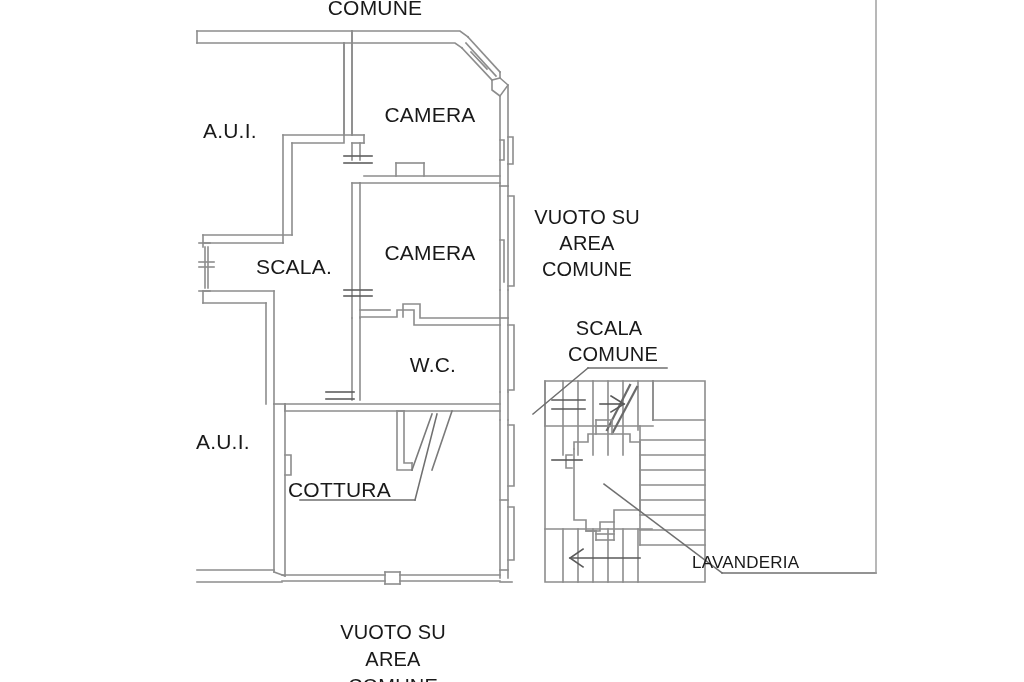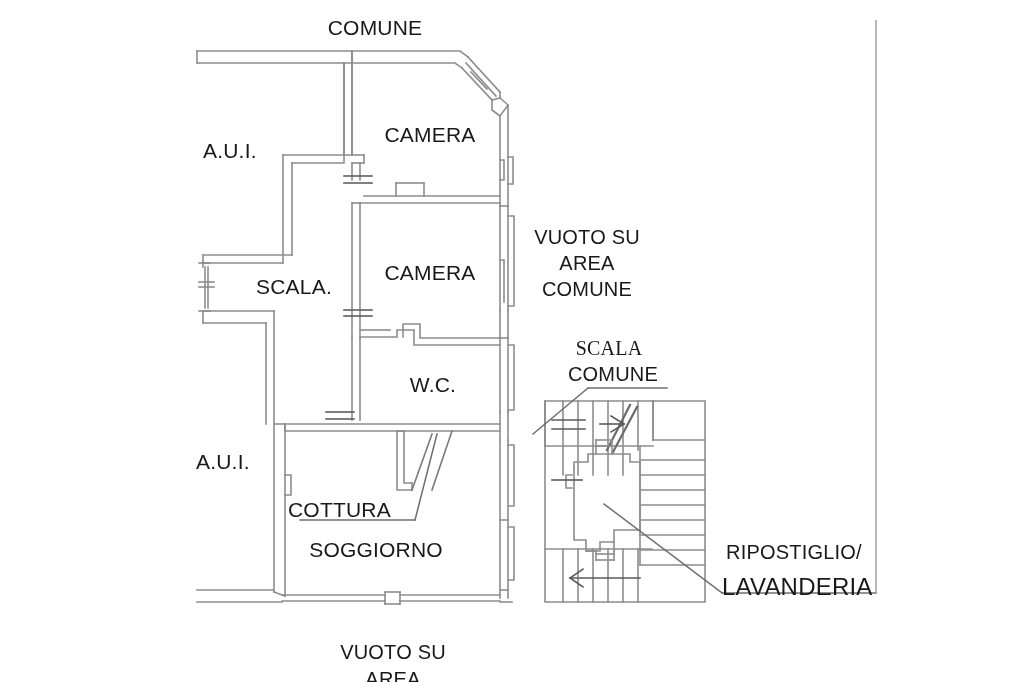--- a/index.html
+++ b/index.html
@@ -20,7 +20,6 @@
     left: 0; top: 0;
     width: 1024px;
     height: 538px;
-    margin-top: 20px;
   }
   svg.plan-svg {
     position: absolute;

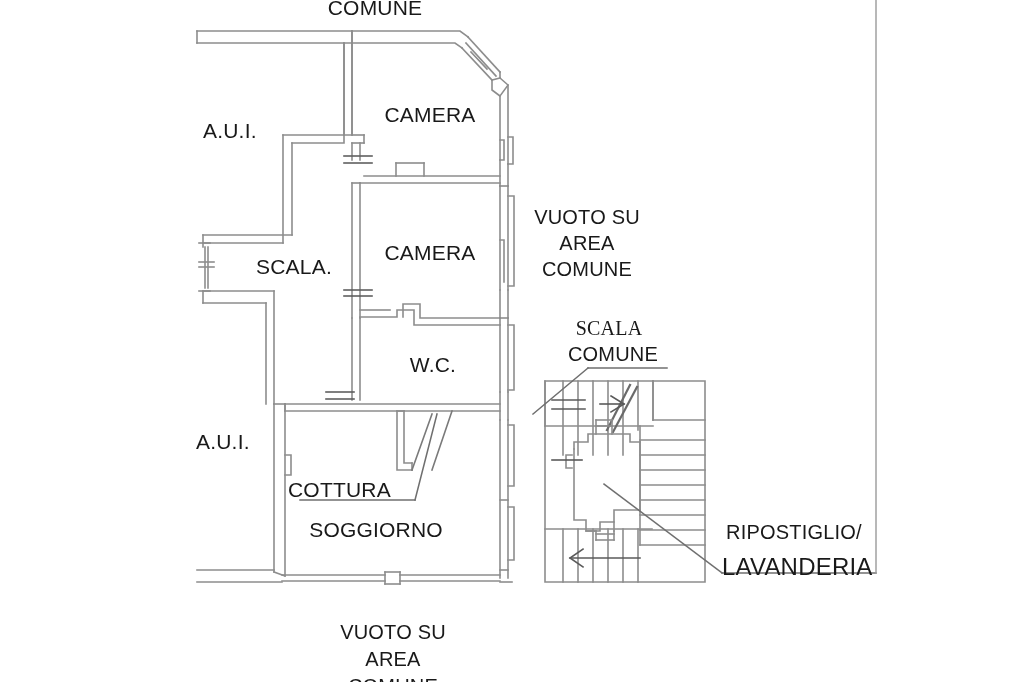--- a/index.html
+++ b/index.html
@@ -330,7 +330,7 @@
   <div class="room-label lbl-center" style="left:587px; top:232px; font-size:20px;">AREA</div>
   <div class="room-label lbl-center" style="left:587px; top:258px; font-size:20px;">COMUNE</div>
 
-  <div class="room-label lbl-center" style="left:609px; top:317px; font-size:20px;font-family:Liberation Serif, serif;">SCALA</div>
+  <div class="room-label lbl-center" style="left:609px; top:317px; font-size:20px;">SCALA</div>
   <div class="room-label lbl-center" style="left:613px; top:343px; font-size:20px;">COMUNE</div>
 
   <div class="room-label lbl-left" style="left:726px; top:521px; font-size:20px;">RIPOSTIGLIO/</div>

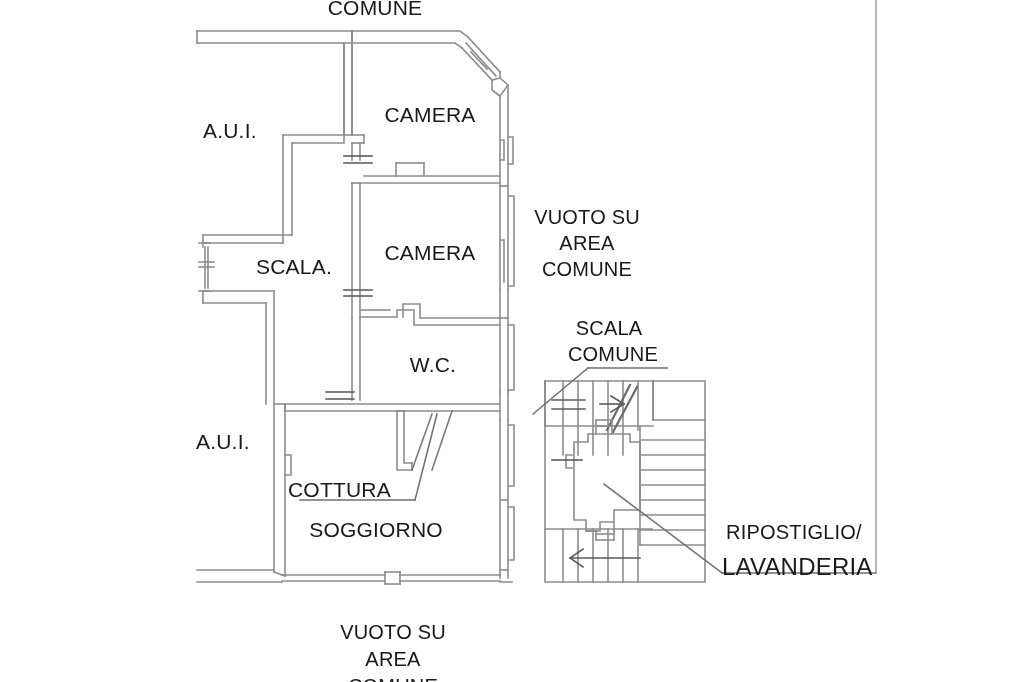--- a/index.html
+++ b/index.html
@@ -324,7 +324,6 @@
 
   <div class="room-label lbl-left" style="left:288px; top:478px; font-size:21px;">COTTURA</div>
 
-  <div class="room-label lbl-center" style="left:376px; top:518px; font-size:21px;">SOGGIORNO</div>
 
   <div class="room-label lbl-center" style="left:587px; top:206px; font-size:20px;">VUOTO SU</div>
   <div class="room-label lbl-center" style="left:587px; top:232px; font-size:20px;">AREA</div>

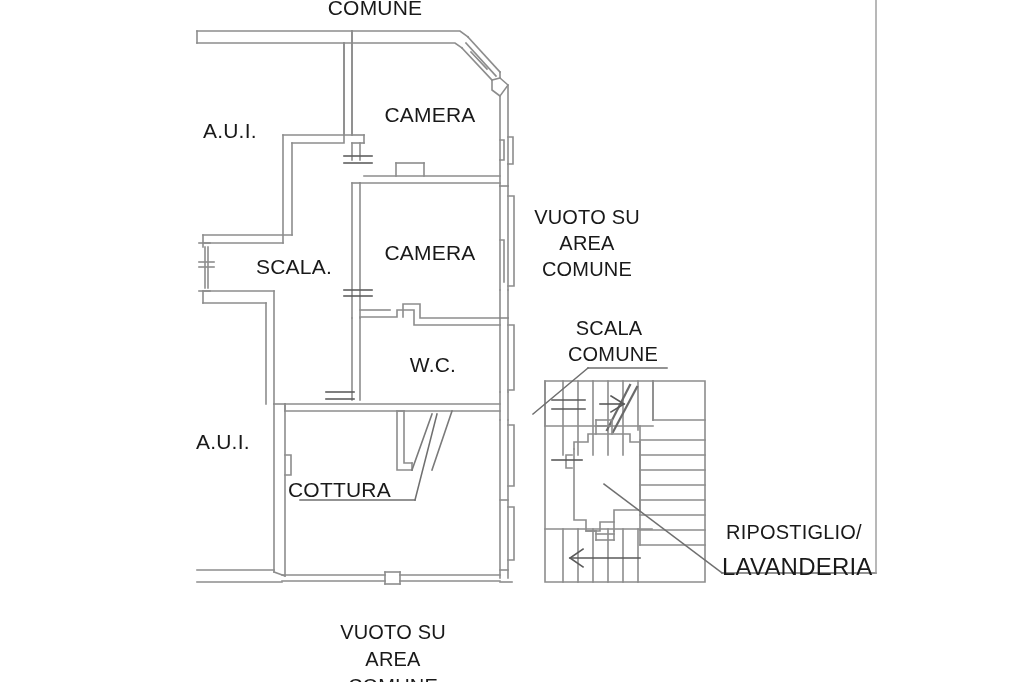--- a/index.html
+++ b/index.html
@@ -332,7 +332,6 @@
   <div class="room-label lbl-center" style="left:609px; top:317px; font-size:20px;">SCALA</div>
   <div class="room-label lbl-center" style="left:613px; top:343px; font-size:20px;">COMUNE</div>
 
-  <div class="room-label lbl-left" style="left:726px; top:521px; font-size:20px;">RIPOSTIGLIO/</div>
   <div class="room-label lbl-left" style="left:722px; top:553px; font-size:24px;">LAVANDERIA</div>
 
   <div class="room-label lbl-center" style="left:393px; top:621px; font-size:20px;">VUOTO SU</div>

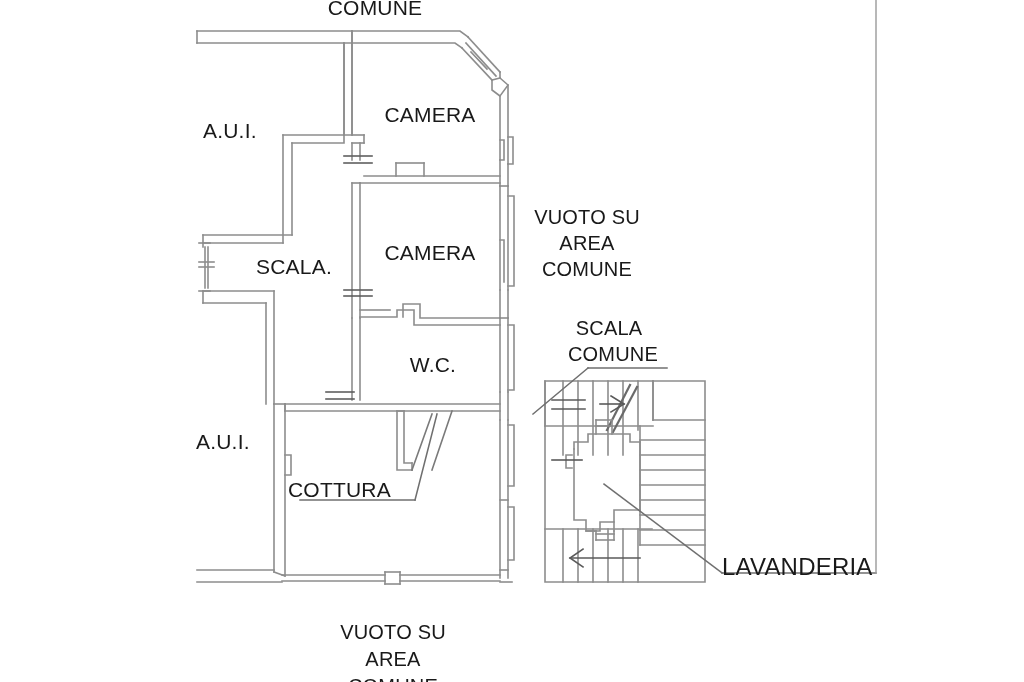--- a/index.html
+++ b/index.html
@@ -332,7 +332,7 @@
   <div class="room-label lbl-center" style="left:609px; top:317px; font-size:20px;">SCALA</div>
   <div class="room-label lbl-center" style="left:613px; top:343px; font-size:20px;">COMUNE</div>
 
-  <div class="room-label lbl-left" style="left:722px; top:553px; font-size:24px;">LAVANDERIA</div>
+  <div class="room-label lbl-left" style="left:692px; top:553px; font-size:17px;">LAVANDERIA</div>
 
   <div class="room-label lbl-center" style="left:393px; top:621px; font-size:20px;">VUOTO SU</div>
   <div class="room-label lbl-center" style="left:393px; top:648px; font-size:20px;">AREA</div>

